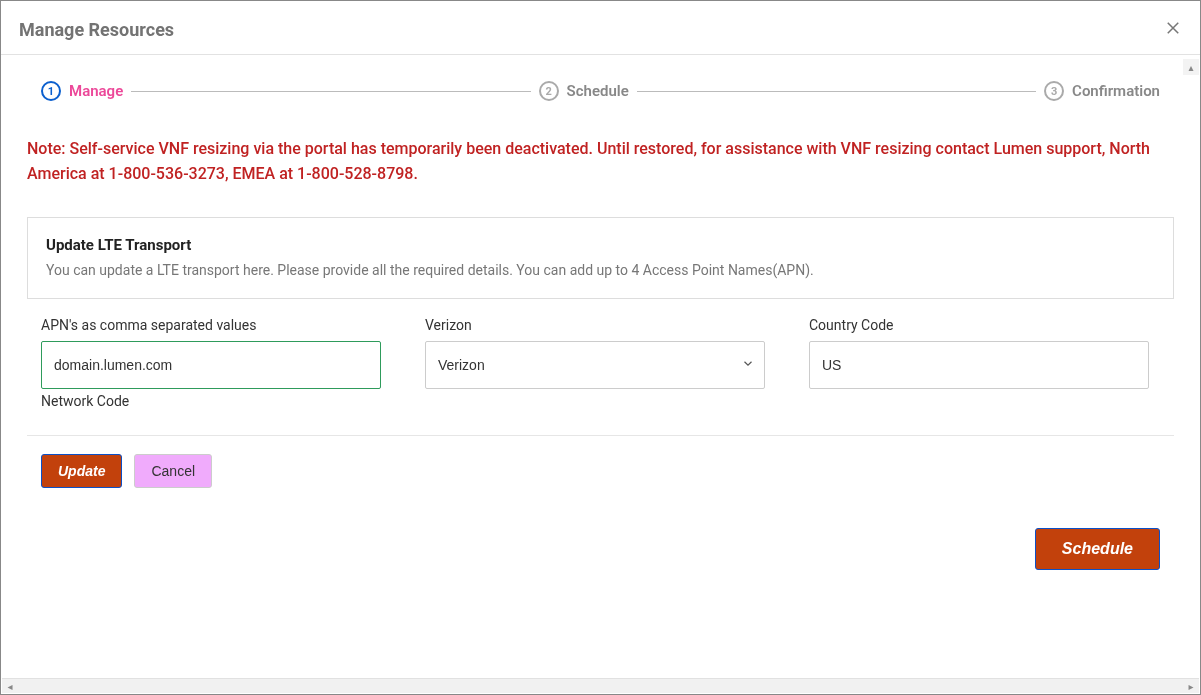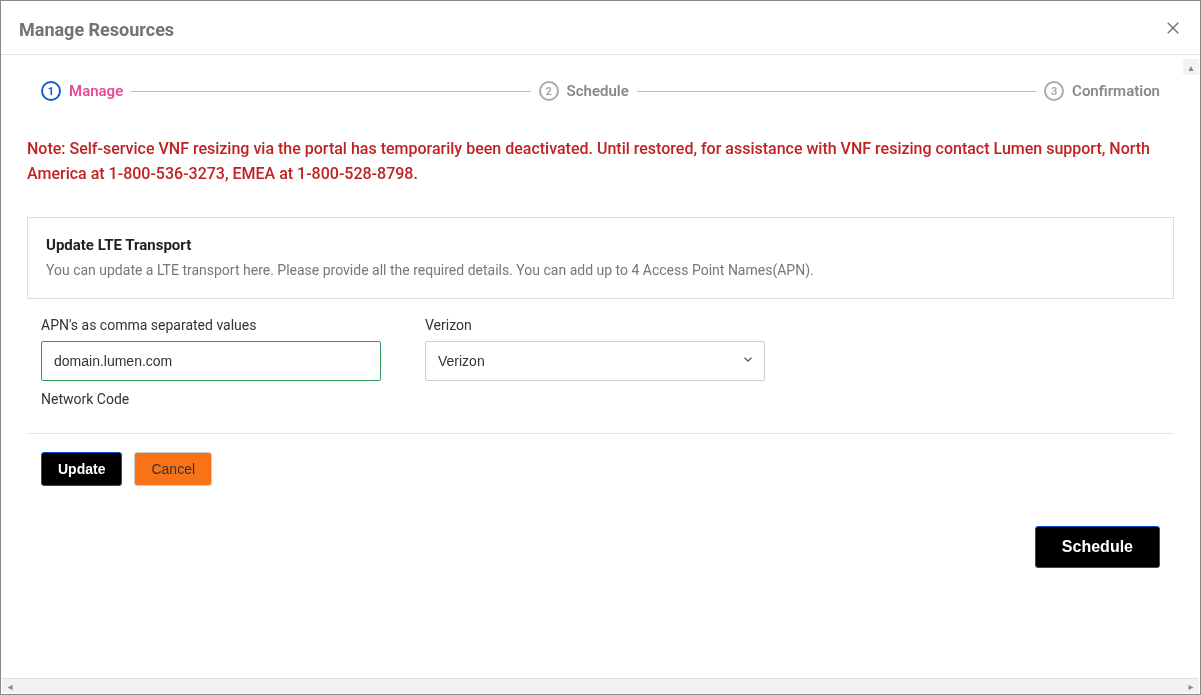--- a/index.html
+++ b/index.html
@@ -112,6 +112,10 @@
               </span>
             </div>
           </div>
+          <div class="form-col fixed">
+            <label class="field-label">Country Code</label>
+            <input class="text-input" type="text" value="US" style="">
+          </div>
         </div>
 
         <div class="row2">

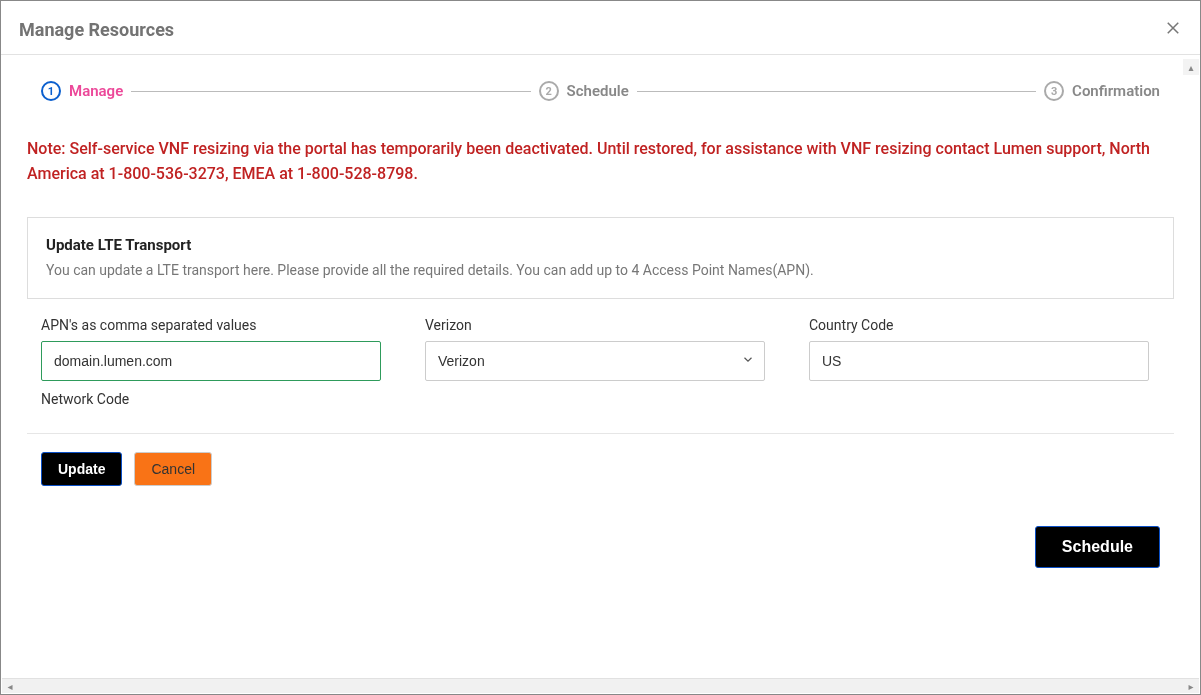--- a/index.html
+++ b/index.html
@@ -29,7 +29,7 @@
   .form-col.fixed { flex: 0 0 340px; }
   .field-label { font-size: 14px; color: #333; margin-bottom: 8px; display: block; }
   .text-input {
-    width: 100%; height: 40px; padding: 0 12px; border: 1px solid #ccc; border-radius: 2px;
+    width: 100%; height: 48px; padding: 0 12px; border: 1px solid #ccc; border-radius: 2px;
     font-size: 14px; color: #333; background: #fff;
   }
   .text-input.green { border-color: #2e9b5b; }

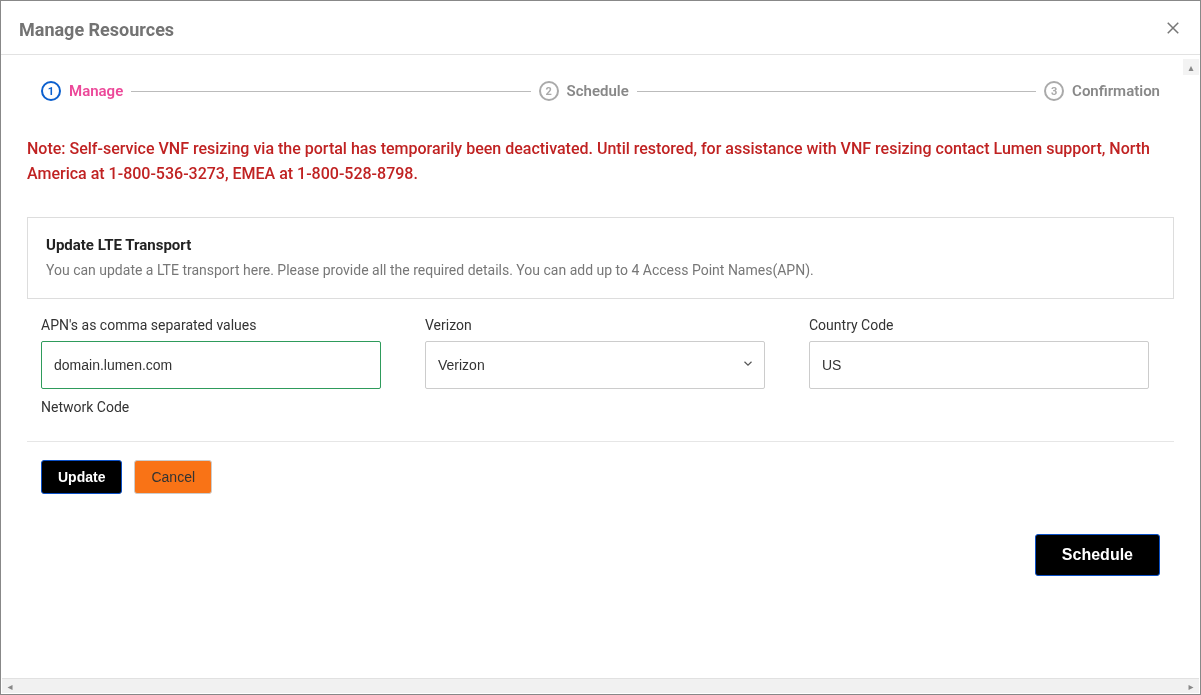--- a/index.html
+++ b/index.html
@@ -37,7 +37,7 @@
   .select-wrap .text-input { padding-right: 52px; cursor: pointer; }
   .chevron { position: absolute; right: 10px; top: 50%; transform: translateY(-50%); pointer-events: none; color: #666; }
   .chevron svg { width: 14px; height: 14px; stroke: #555; stroke-width: 2; fill: none; }
-  .row2 { margin-top: 10px; padding: 0 14px; }
+  .row2 { margin-top: 4px; padding: 0 14px; }
   .hr2 { border: 0; border-top: 1px solid #e6e6e6; margin: 26px 0 18px 0; }
   .btn-row { display: flex; gap: 12px; padding: 0 14px; }
   .btn { height: 34px; padding: 0 16px; border-radius: 3px; font-size: 14px; font-weight: 600; cursor: pointer; border: 1px solid transparent; }

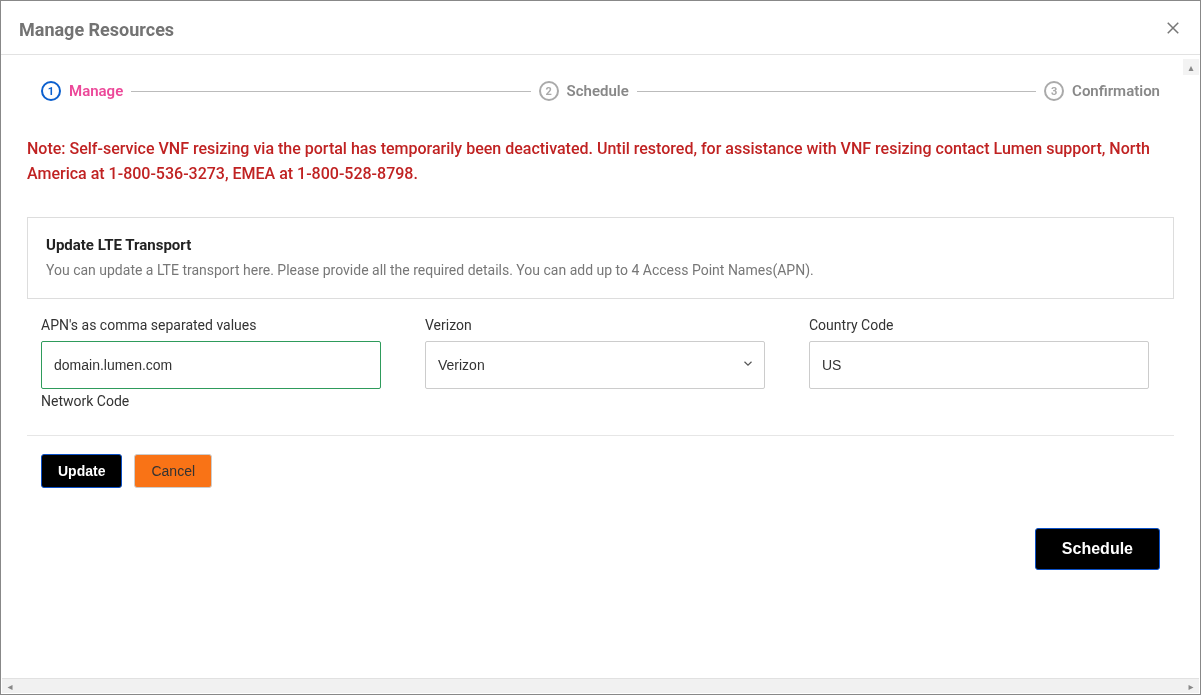--- a/index.html
+++ b/index.html
@@ -41,7 +41,7 @@
   .hr2 { border: 0; border-top: 1px solid #e6e6e6; margin: 26px 0 18px 0; }
   .btn-row { display: flex; gap: 12px; padding: 0 14px; }
   .btn { height: 34px; padding: 0 16px; border-radius: 3px; font-size: 14px; font-weight: 600; cursor: pointer; border: 1px solid transparent; }
-  .btn-primary { background: #000000; color: #fff; border-color: #0b50c7; }
+  .btn-primary { background: #c2410c; color: #fff; border-color: #0b50c7; font-style: italic; }
   .btn-secondary { background: #f97316; color: #333; border: 1px solid #ccc; font-weight: 500; }
   .footer-row { display: flex; justify-content: flex-end; padding: 40px 14px 10px 14px; }
   .btn-schedule { height: 42px; padding: 0 26px; font-size: 16px; }

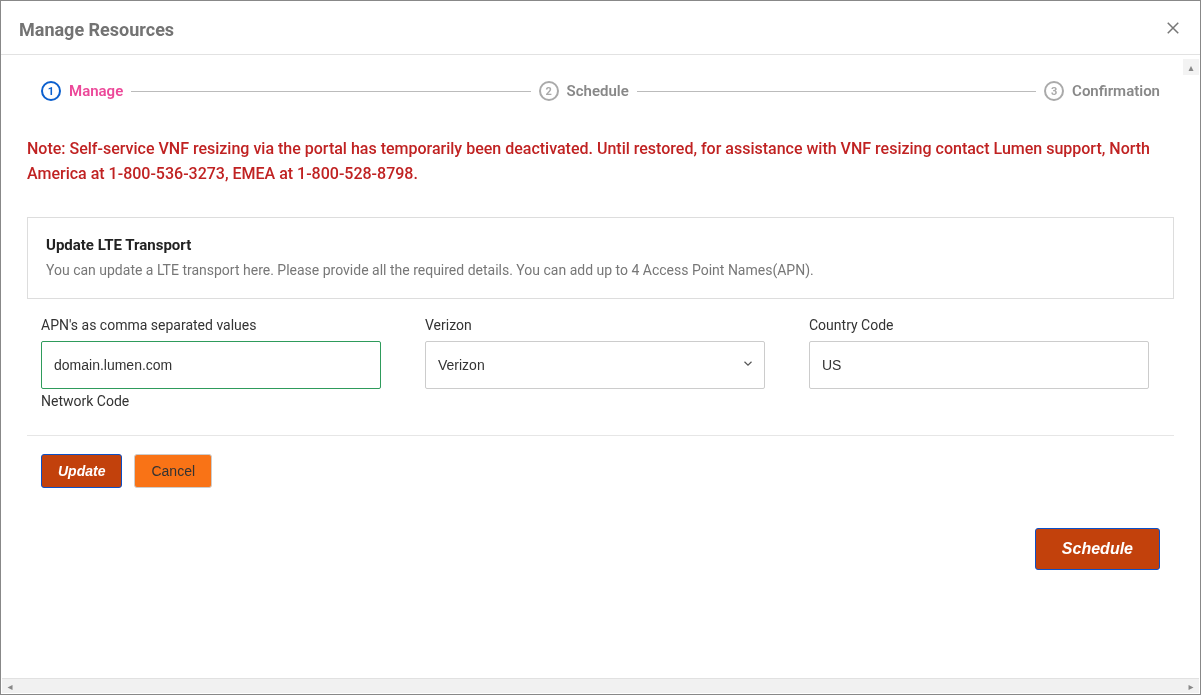--- a/index.html
+++ b/index.html
@@ -42,7 +42,7 @@
   .btn-row { display: flex; gap: 12px; padding: 0 14px; }
   .btn { height: 34px; padding: 0 16px; border-radius: 3px; font-size: 14px; font-weight: 600; cursor: pointer; border: 1px solid transparent; }
   .btn-primary { background: #c2410c; color: #fff; border-color: #0b50c7; font-style: italic; }
-  .btn-secondary { background: #f97316; color: #333; border: 1px solid #ccc; font-weight: 500; }
+  .btn-secondary { background: #f0abfc; color: #333; border: 1px solid #ccc; font-weight: 500; }
   .footer-row { display: flex; justify-content: flex-end; padding: 40px 14px 10px 14px; }
   .btn-schedule { height: 42px; padding: 0 26px; font-size: 16px; }
   

